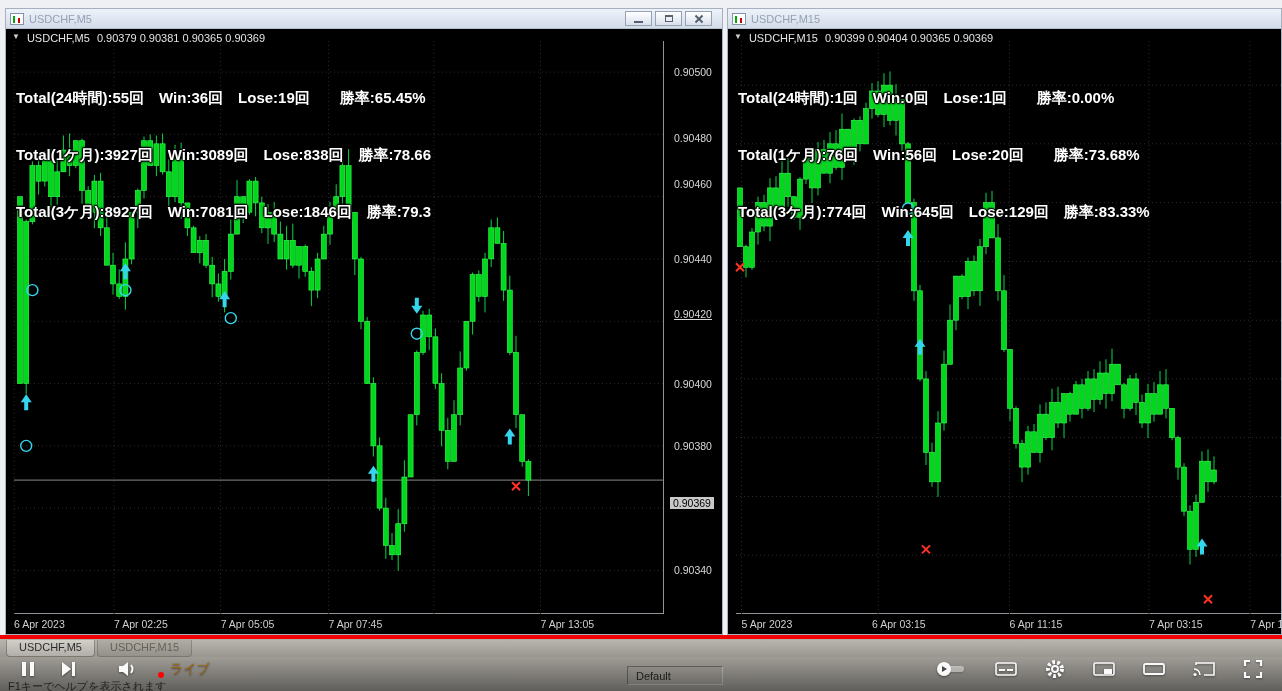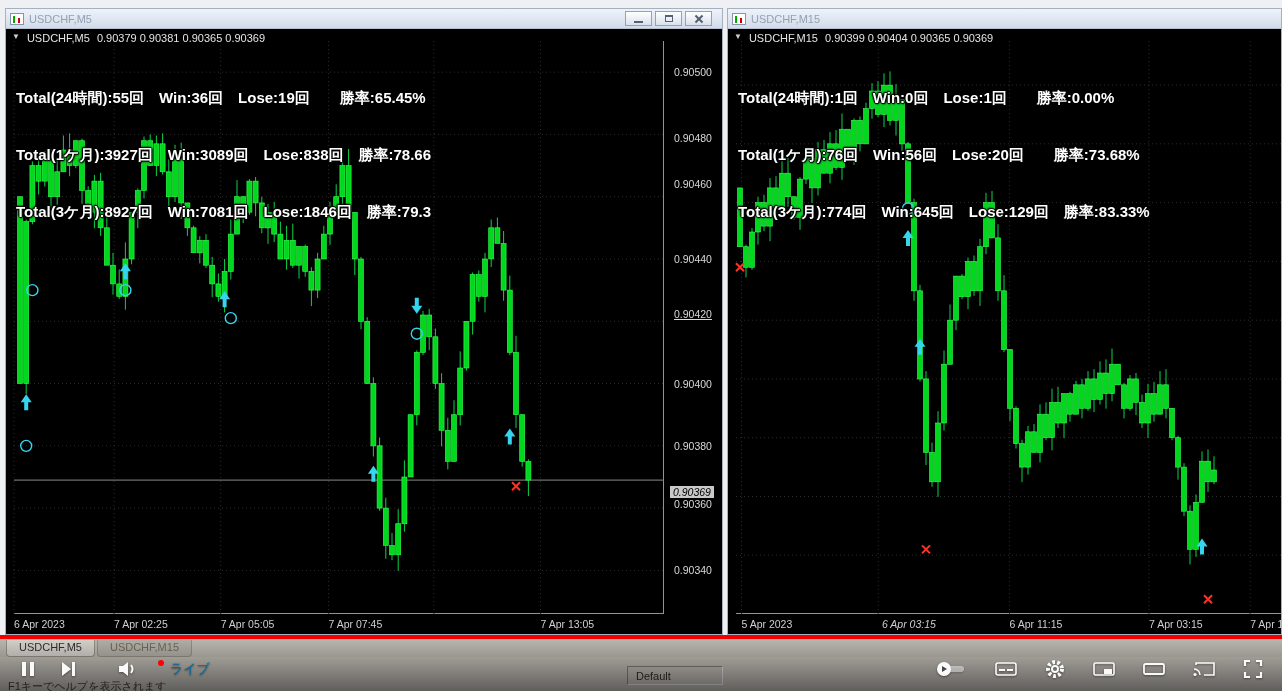--- a/index.html
+++ b/index.html
@@ -304,7 +304,7 @@
           <div class="ylab" style="top: 398.837px;">0.90380</div>
           <div class="ylab" style="top: 457px;">0.90360</div>
           <div class="ylab" style="top: 523.402px;">0.90340</div>
-          <div class="ycur" style="top: 445px; font-style: italic;">0.90369</div>
+          <div class="ycur" style="top: 456px;">0.90369</div>
         </div>
       <div class="x-axis" style="width:650px">
           <div class="xlab" style="left: 0px;">6 Apr 2023</div>

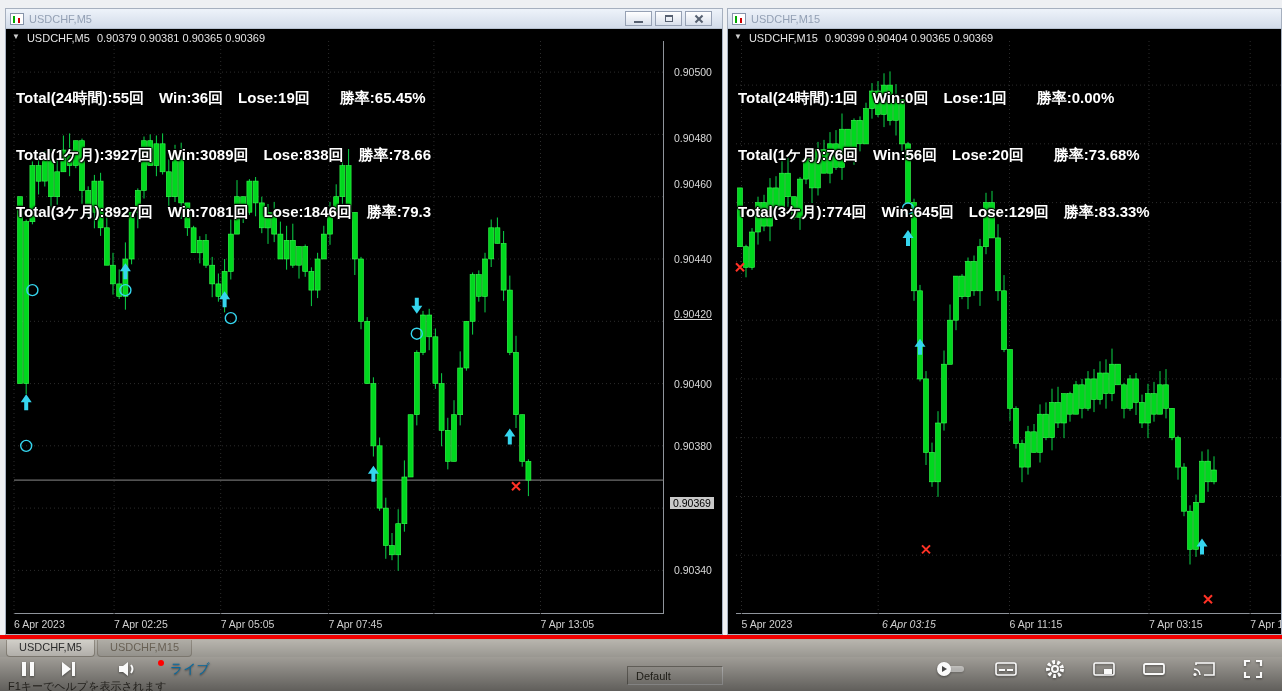--- a/index.html
+++ b/index.html
@@ -518,7 +518,7 @@
         </svg>
       <div class="x-axis" style="width:547px">
           <div class="xlab" style="left: 5.47px;">5 Apr 2023</div>
-          <div class="xlab" style="left: 146px; font-style: italic;">6 Apr 03:15</div>
+          <div class="xlab" style="left: 136px;">6 Apr 03:15</div>
           <div class="xlab" style="left: 273.5px;">6 Apr 11:15</div>
           <div class="xlab" style="left: 412.985px;">7 Apr 03:15</div>
           <div class="xlab" style="left: 514.18px;">7 Apr 11:15</div>

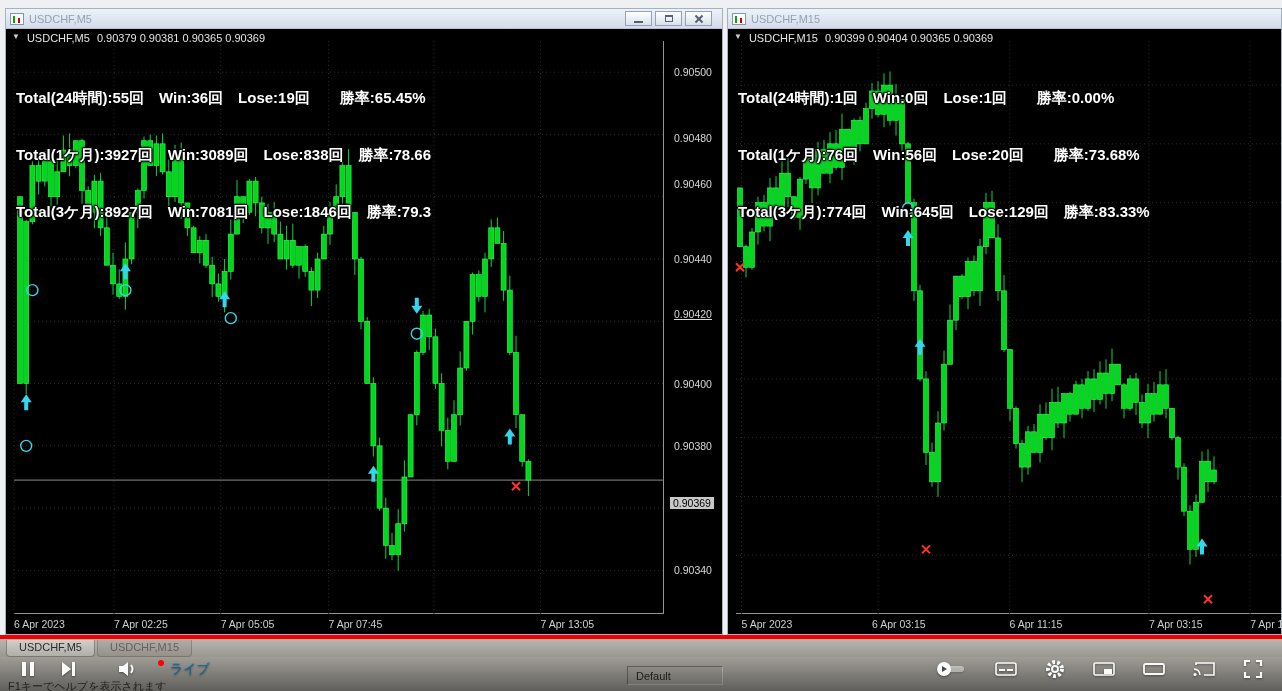--- a/index.html
+++ b/index.html
@@ -63,7 +63,7 @@
 .pgroup.left>*{margin-right:20px}
 .pgroup.right>*{margin-left:26px}
 .picon{display:flex;align-items:center;justify-content:center;opacity:.96;cursor:pointer;filter:drop-shadow(0 1px 1px rgba(0,0,0,.45))}
-.live-label{font-size:13px;color:#0369a1;text-shadow:0 1px 2px rgba(0,0,0,.6);display:flex;align-items:flex-start;gap:6px}
+.live-label{font-size:13px;color:#a16207;text-shadow:0 1px 2px rgba(0,0,0,.6);display:flex;align-items:flex-end;gap:6px}
 .live-dot{width:6px;height:6px;border-radius:50%;background:#f00;display:inline-block}
 </style>
 </head>

